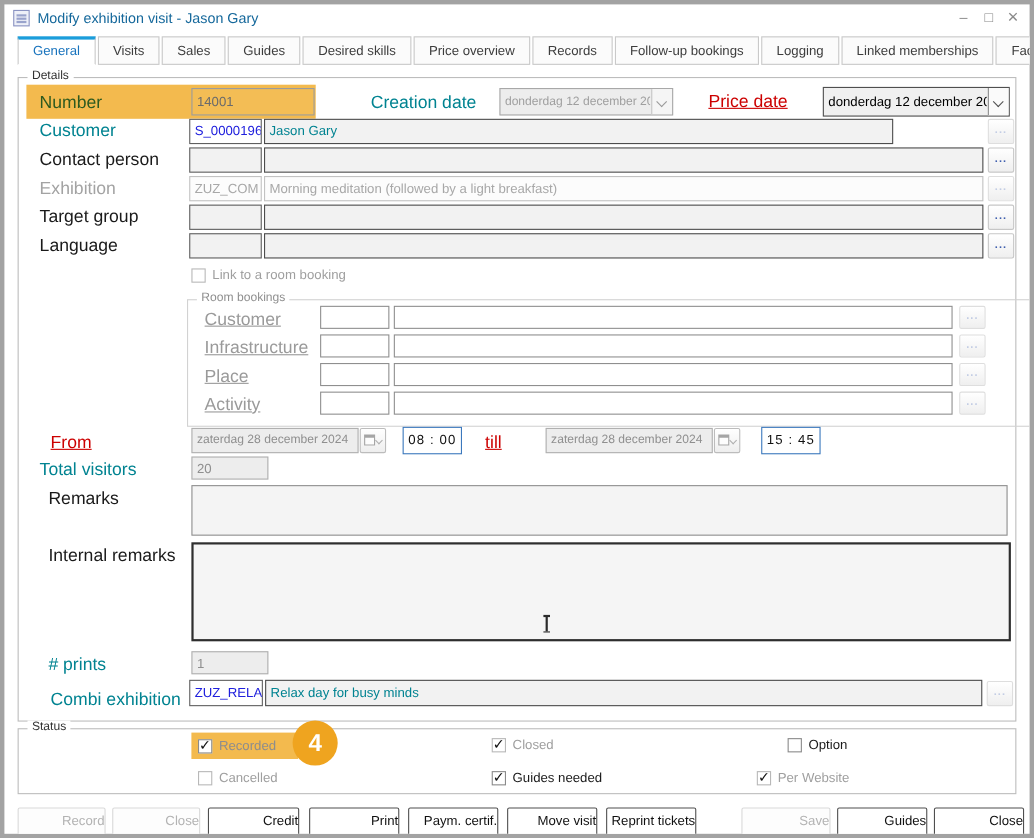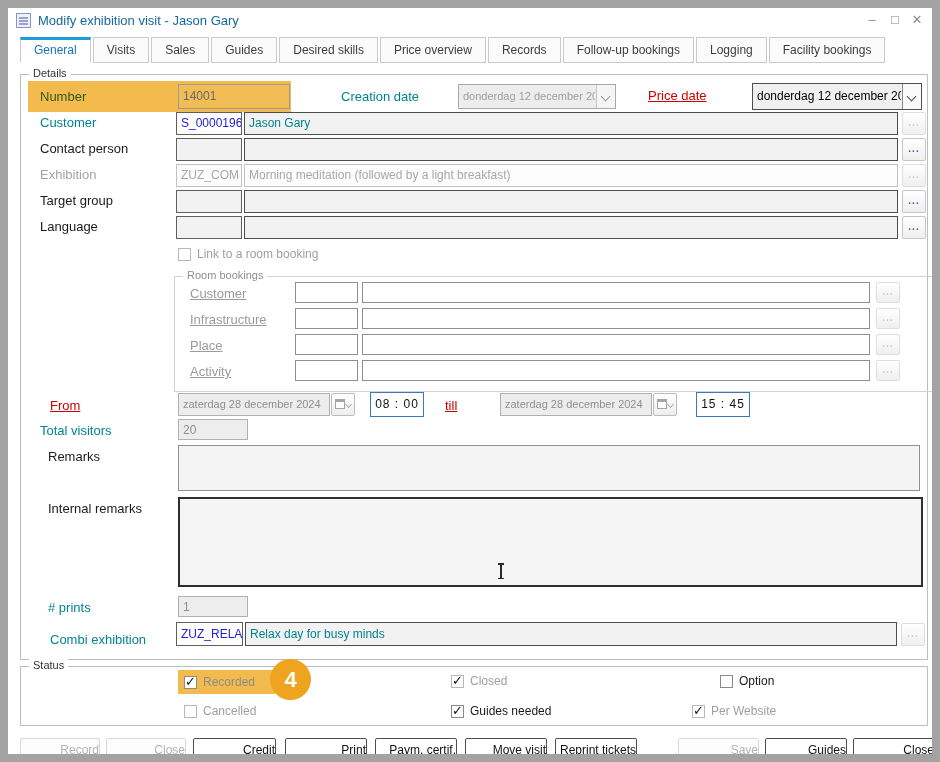--- a/index.html
+++ b/index.html
@@ -3,7 +3,7 @@
 <meta charset="utf-8">
 <style>
   html,body{margin:0;padding:0;background:#e8e8e8}
-  .win{position:relative;width:940px;height:762px;box-sizing:border-box;border:8px solid #a3a3a3;
+  .win{position:relative;width:940px;height:762px;box-sizing:border-box;border:4px solid #a3a3a3;
        background:#fff;font-family:"Liberation Sans","DejaVu Sans",sans-serif;overflow:hidden}
   
   .title{position:absolute;left:30px;top:5px;font-size:13px;color:#15689b;white-space:nowrap}

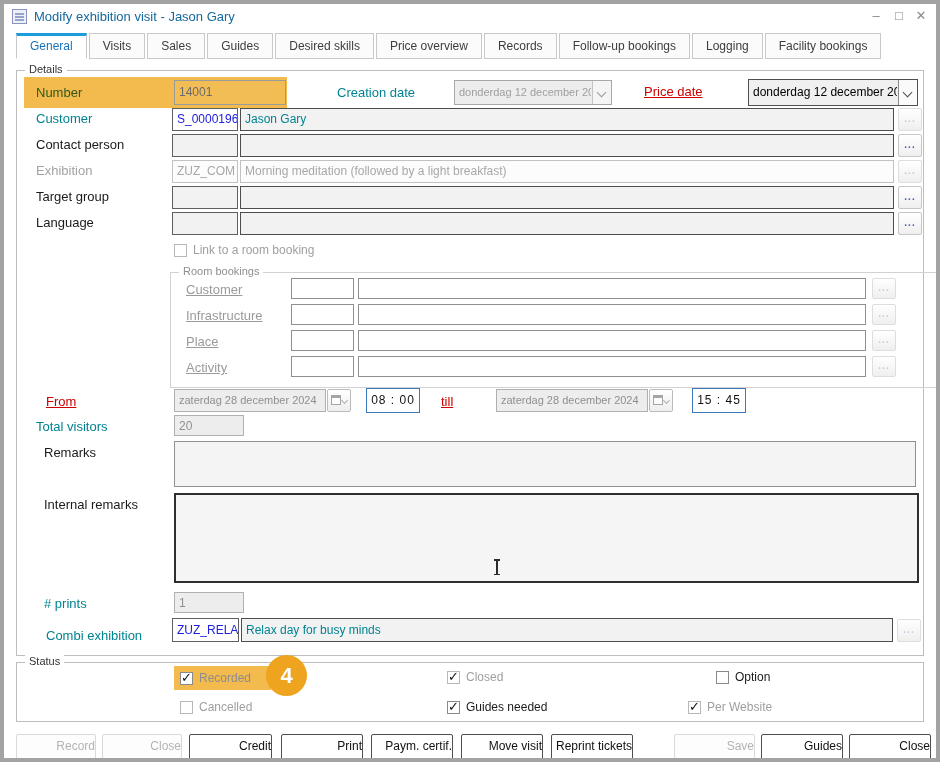--- a/index.html
+++ b/index.html
@@ -108,6 +108,7 @@
     <div class="tab">Records</div>
     <div class="tab">Follow-up bookings</div>
     <div class="tab">Logging</div>
+    <div class="tab">Linked memberships</div>
     <div class="tab">Facility bookings</div>
   </div>
 

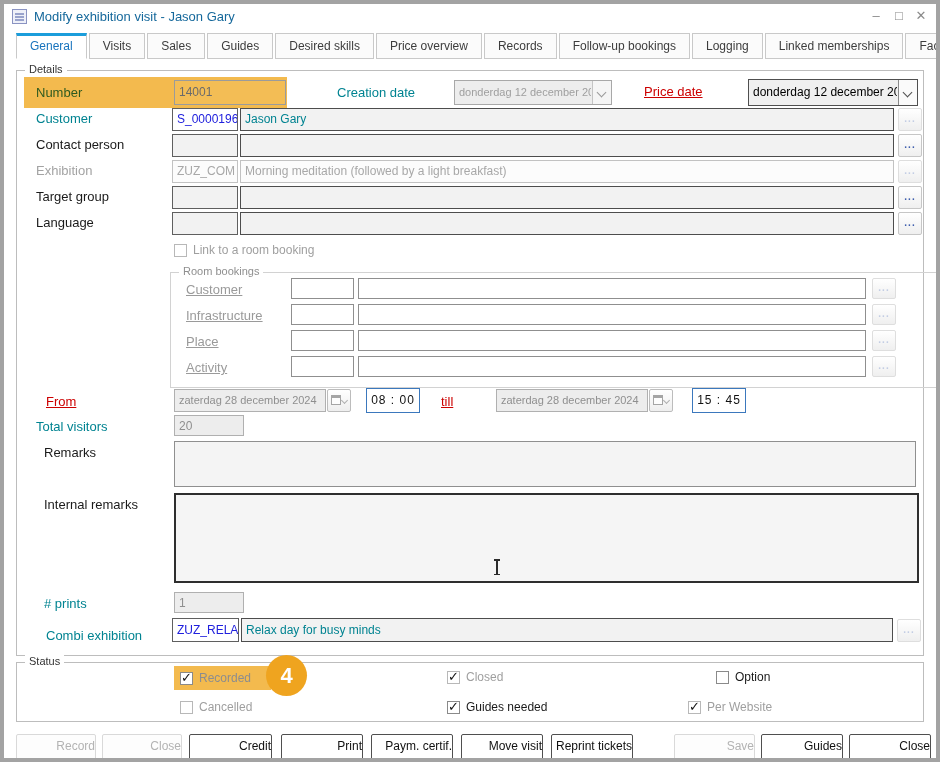--- a/index.html
+++ b/index.html
@@ -23,7 +23,7 @@
   .gb.sub{border-color:#d2d2d2}
   .gb.sub .legend{color:#8f8f8f}
   
-  .lbl{position:absolute;font-size:13px;color:#1a1a1a;white-space:nowrap}
+  .lbl{position:absolute;font-size:16px;color:#1a1a1a;white-space:nowrap}
   .lbl.teal{color:#008391}
   .lbl.red{color:#cc0000;text-decoration:underline}
   .lbl.dis{color:#a3a3a3}

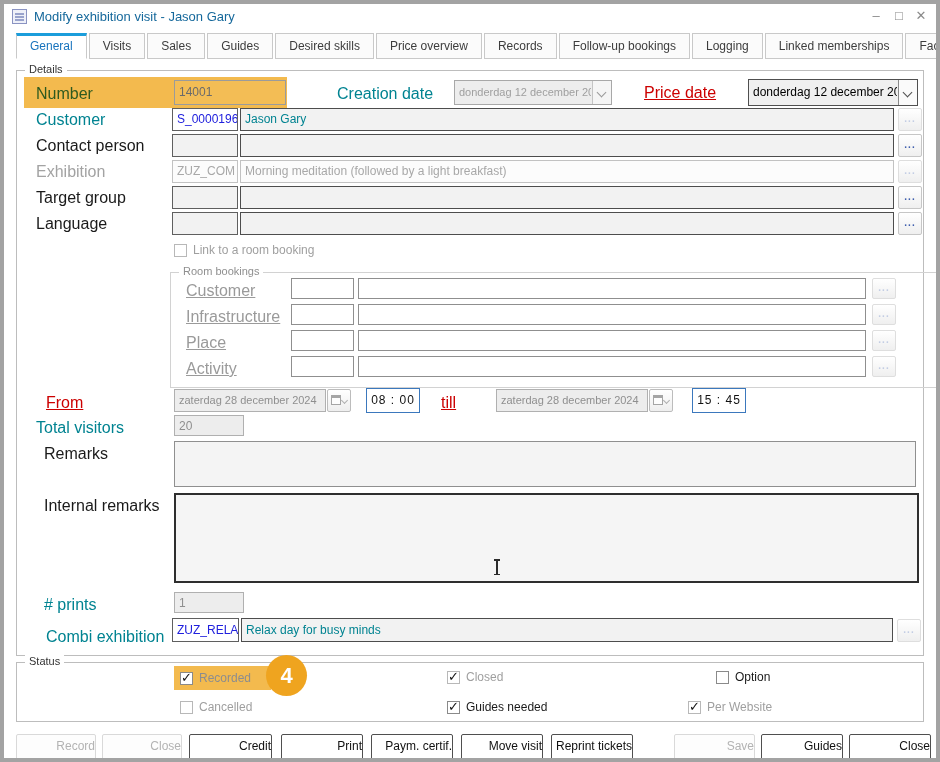--- a/index.html
+++ b/index.html
@@ -138,7 +138,7 @@
 
   <div class="lbl teal" style="left:32px;top:107px">Customer</div>
   <div class="fld white blue" style="left:168px;top:104px;width:66px;height:23px">S_0000196</div>
-  <div class="fld tealtxt" style="left:236px;top:104px;width:654px;height:23px;border-color:#4d4d4d">Jason Gary</div>
+  <div class="fld tealtxt" style="left:236px;top:104px;width:572px;height:23px;border-color:#4d4d4d">Jason Gary</div>
   <div class="dots dis" style="left:894px;top:104px;width:24px;height:23px;line-height:19px">...</div>
 
   <div class="lbl" style="left:32px;top:133px">Contact person</div>

